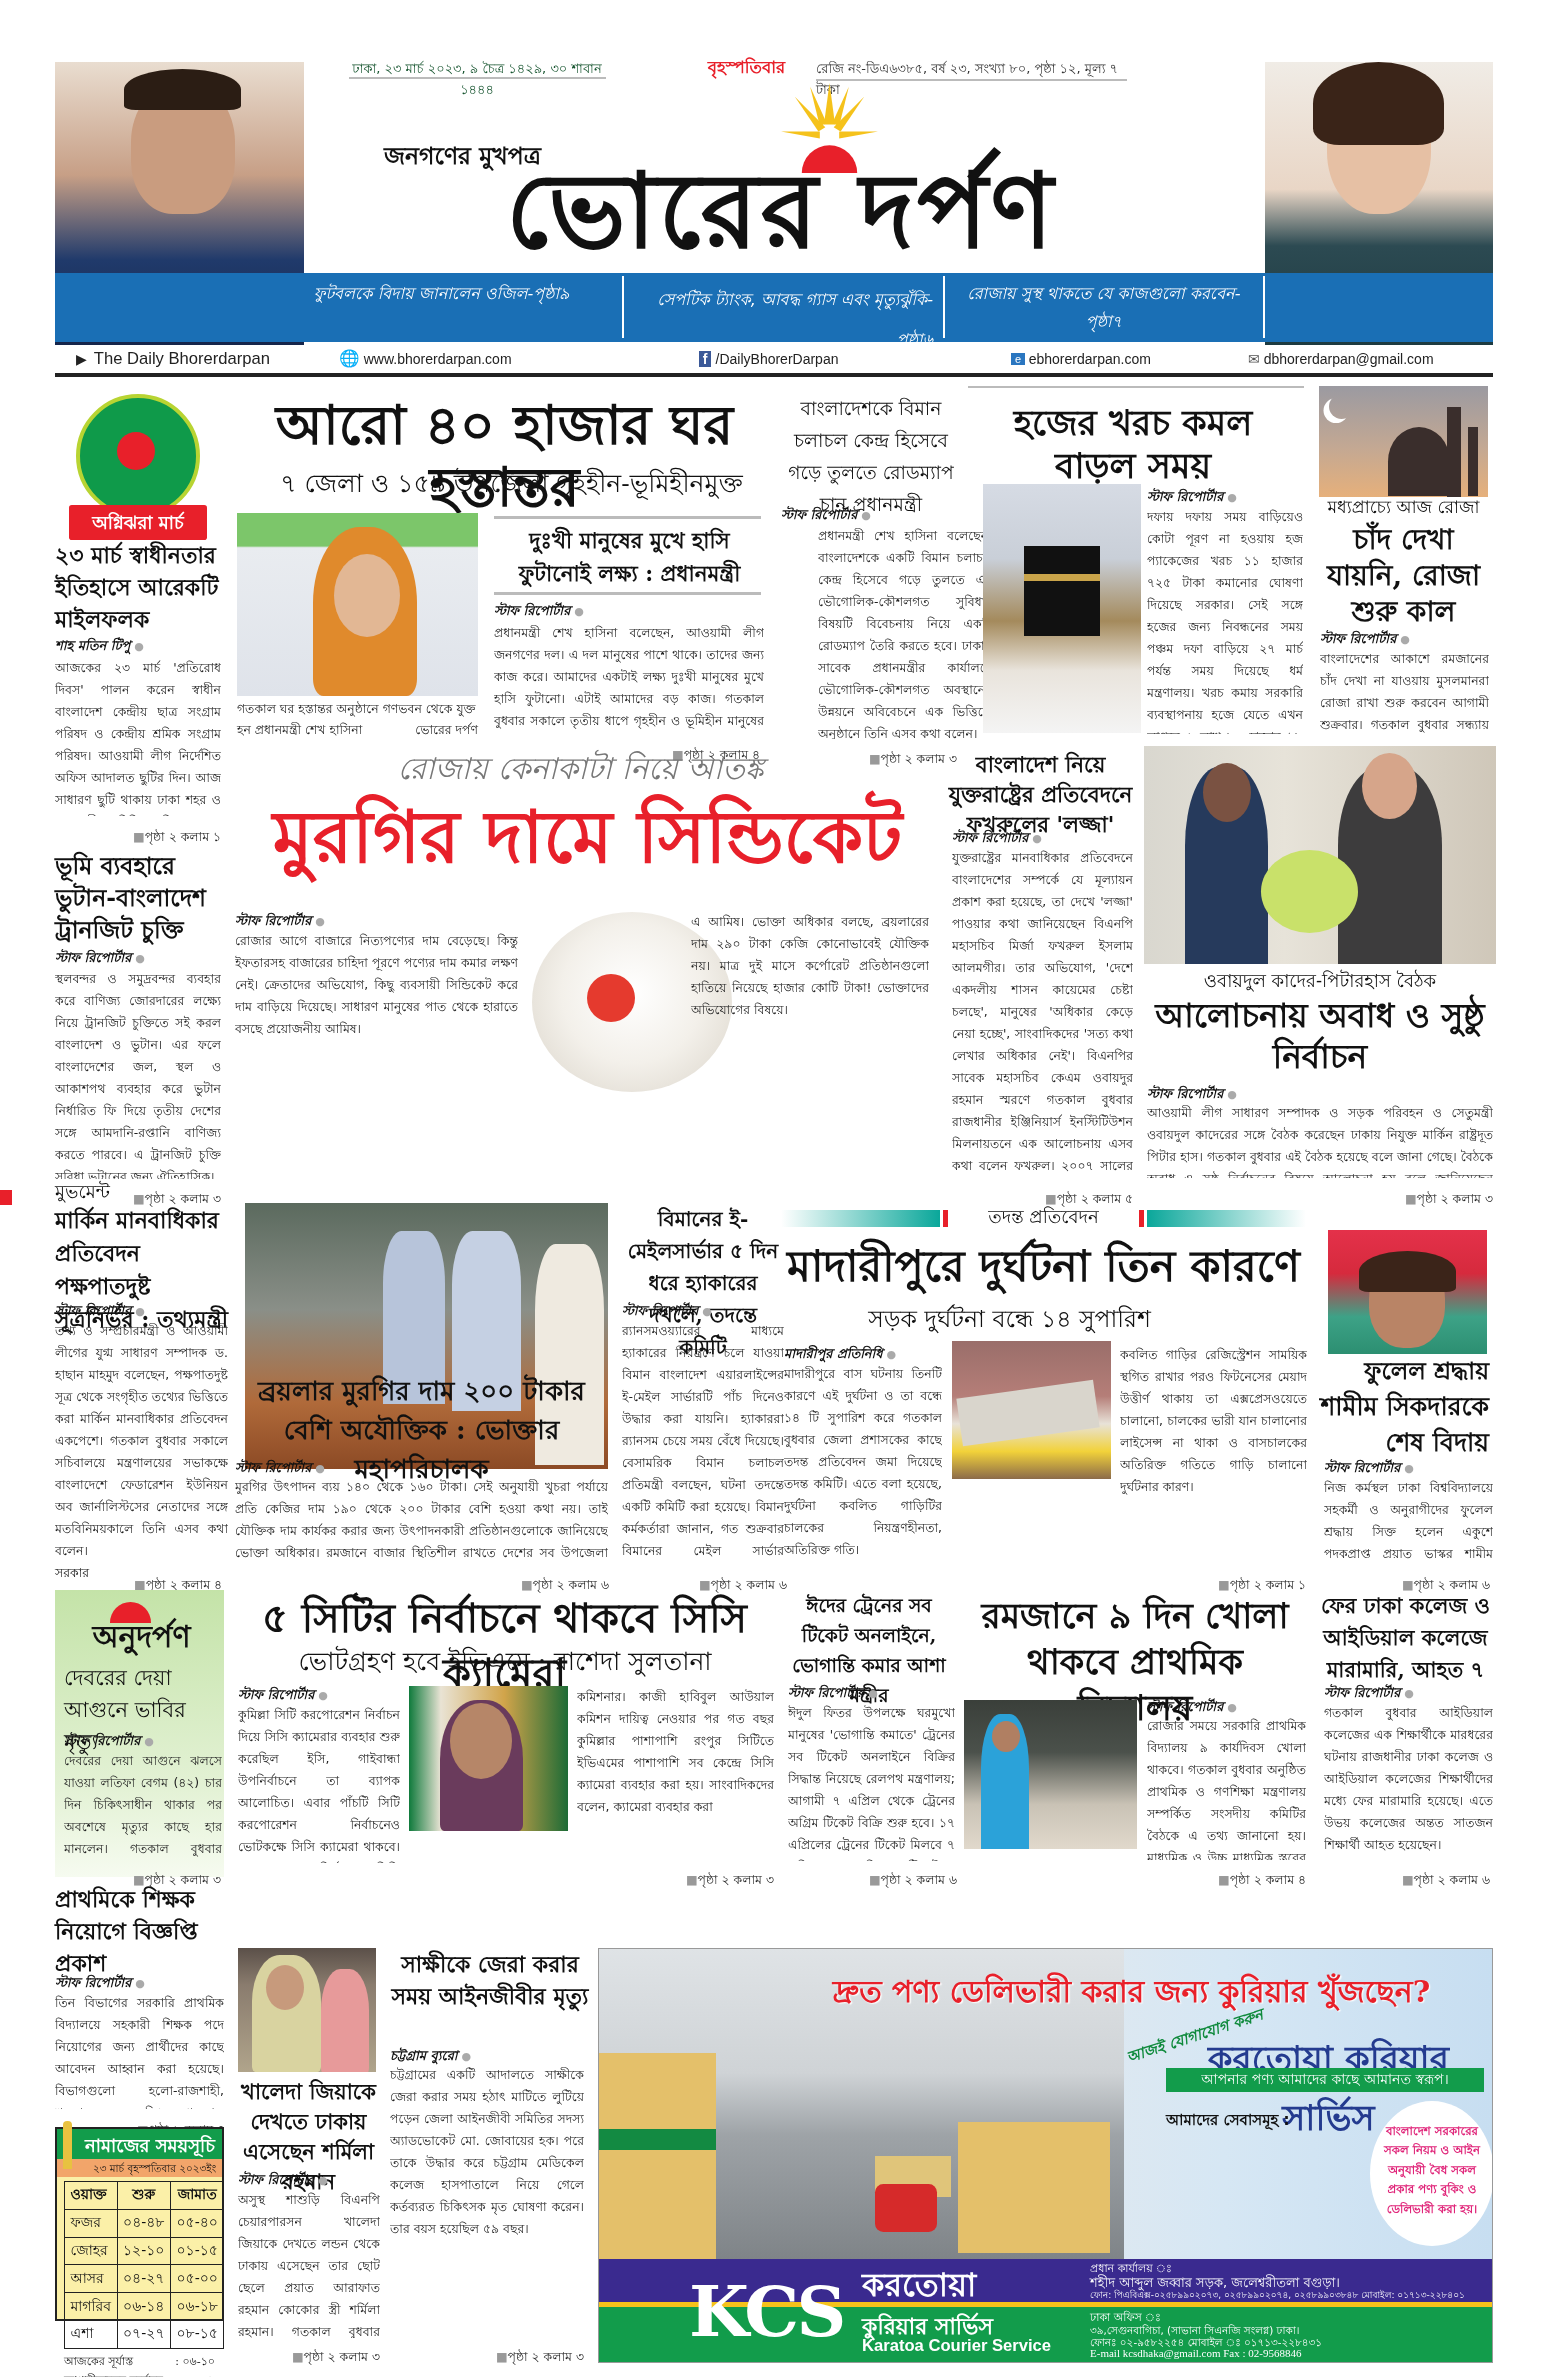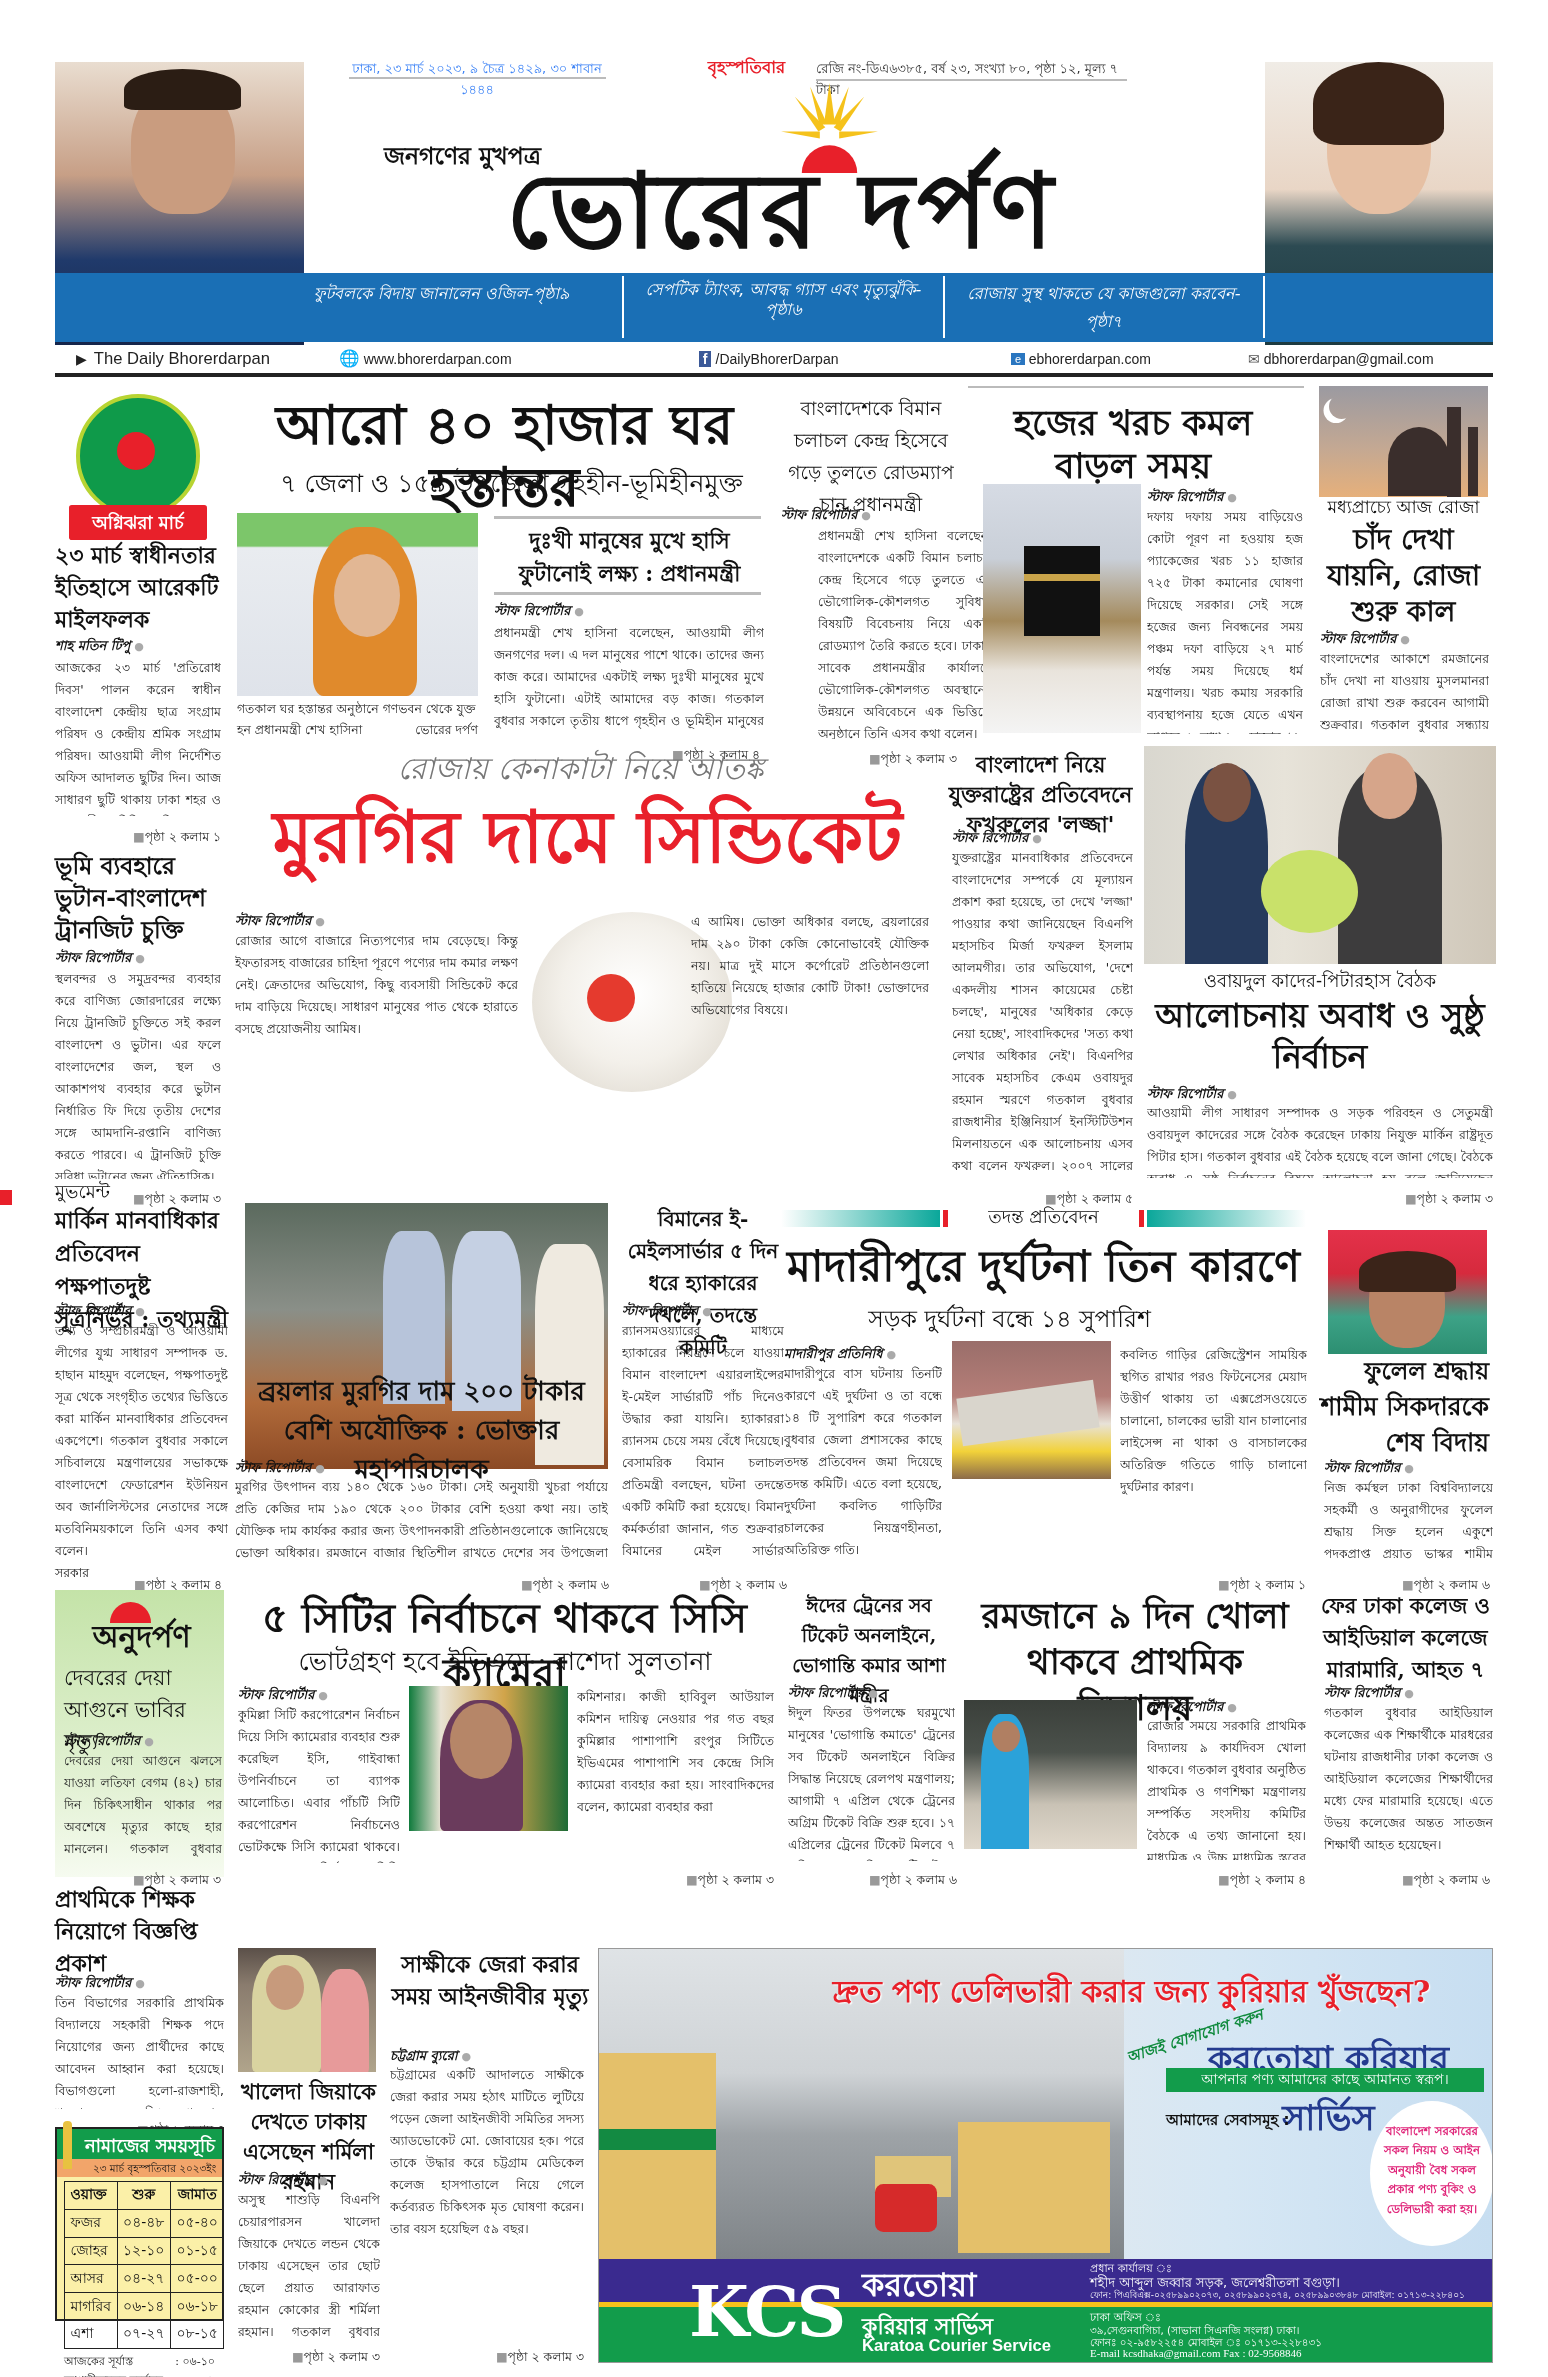--- a/index.html
+++ b/index.html
@@ -36,7 +36,7 @@
     <div style="position:absolute;left:48px;top:0px;width:131px;height:83px;border-radius:50% 50% 20% 20%;background:#3a2418;"></div>
   </div>
 
-  <div class="abs" style="left:349px;top:59px;width:256px;font-size:13px;text-align:center;color:#3b82f6;">ঢাকা, ২৩ মার্চ ২০২৩, ৯ চৈত্র ১৪২৯, ৩০ শাবান ১৪৪৪</div>
+  <div class="abs" style="left:349px;top:59px;width:256px;font-size:13px;text-align:center;color:#14532d;">ঢাকা, ২৩ মার্চ ২০২৩, ৯ চৈত্র ১৪২৯, ৩০ শাবান ১৪৪৪</div>
   <div class="rule" style="left:349px;top:77px;width:257px;height:2.1px;background:#bbb;"></div>
   <div class="abs" style="left:691px;top:55px;width:111px;font-size:16.6px;font-weight:bold;color:#e8202a;text-align:center;">বৃহস্পতিবার</div>
   <div class="abs" style="left:816px;top:59px;width:318px;font-size:13px;color:#333;">রেজি নং-ডিএ৬৩৮৫, বর্ষ ২৩, সংখ্যা ৮০, পৃষ্ঠা ১২, মূল্য ৭ টাকা</div>

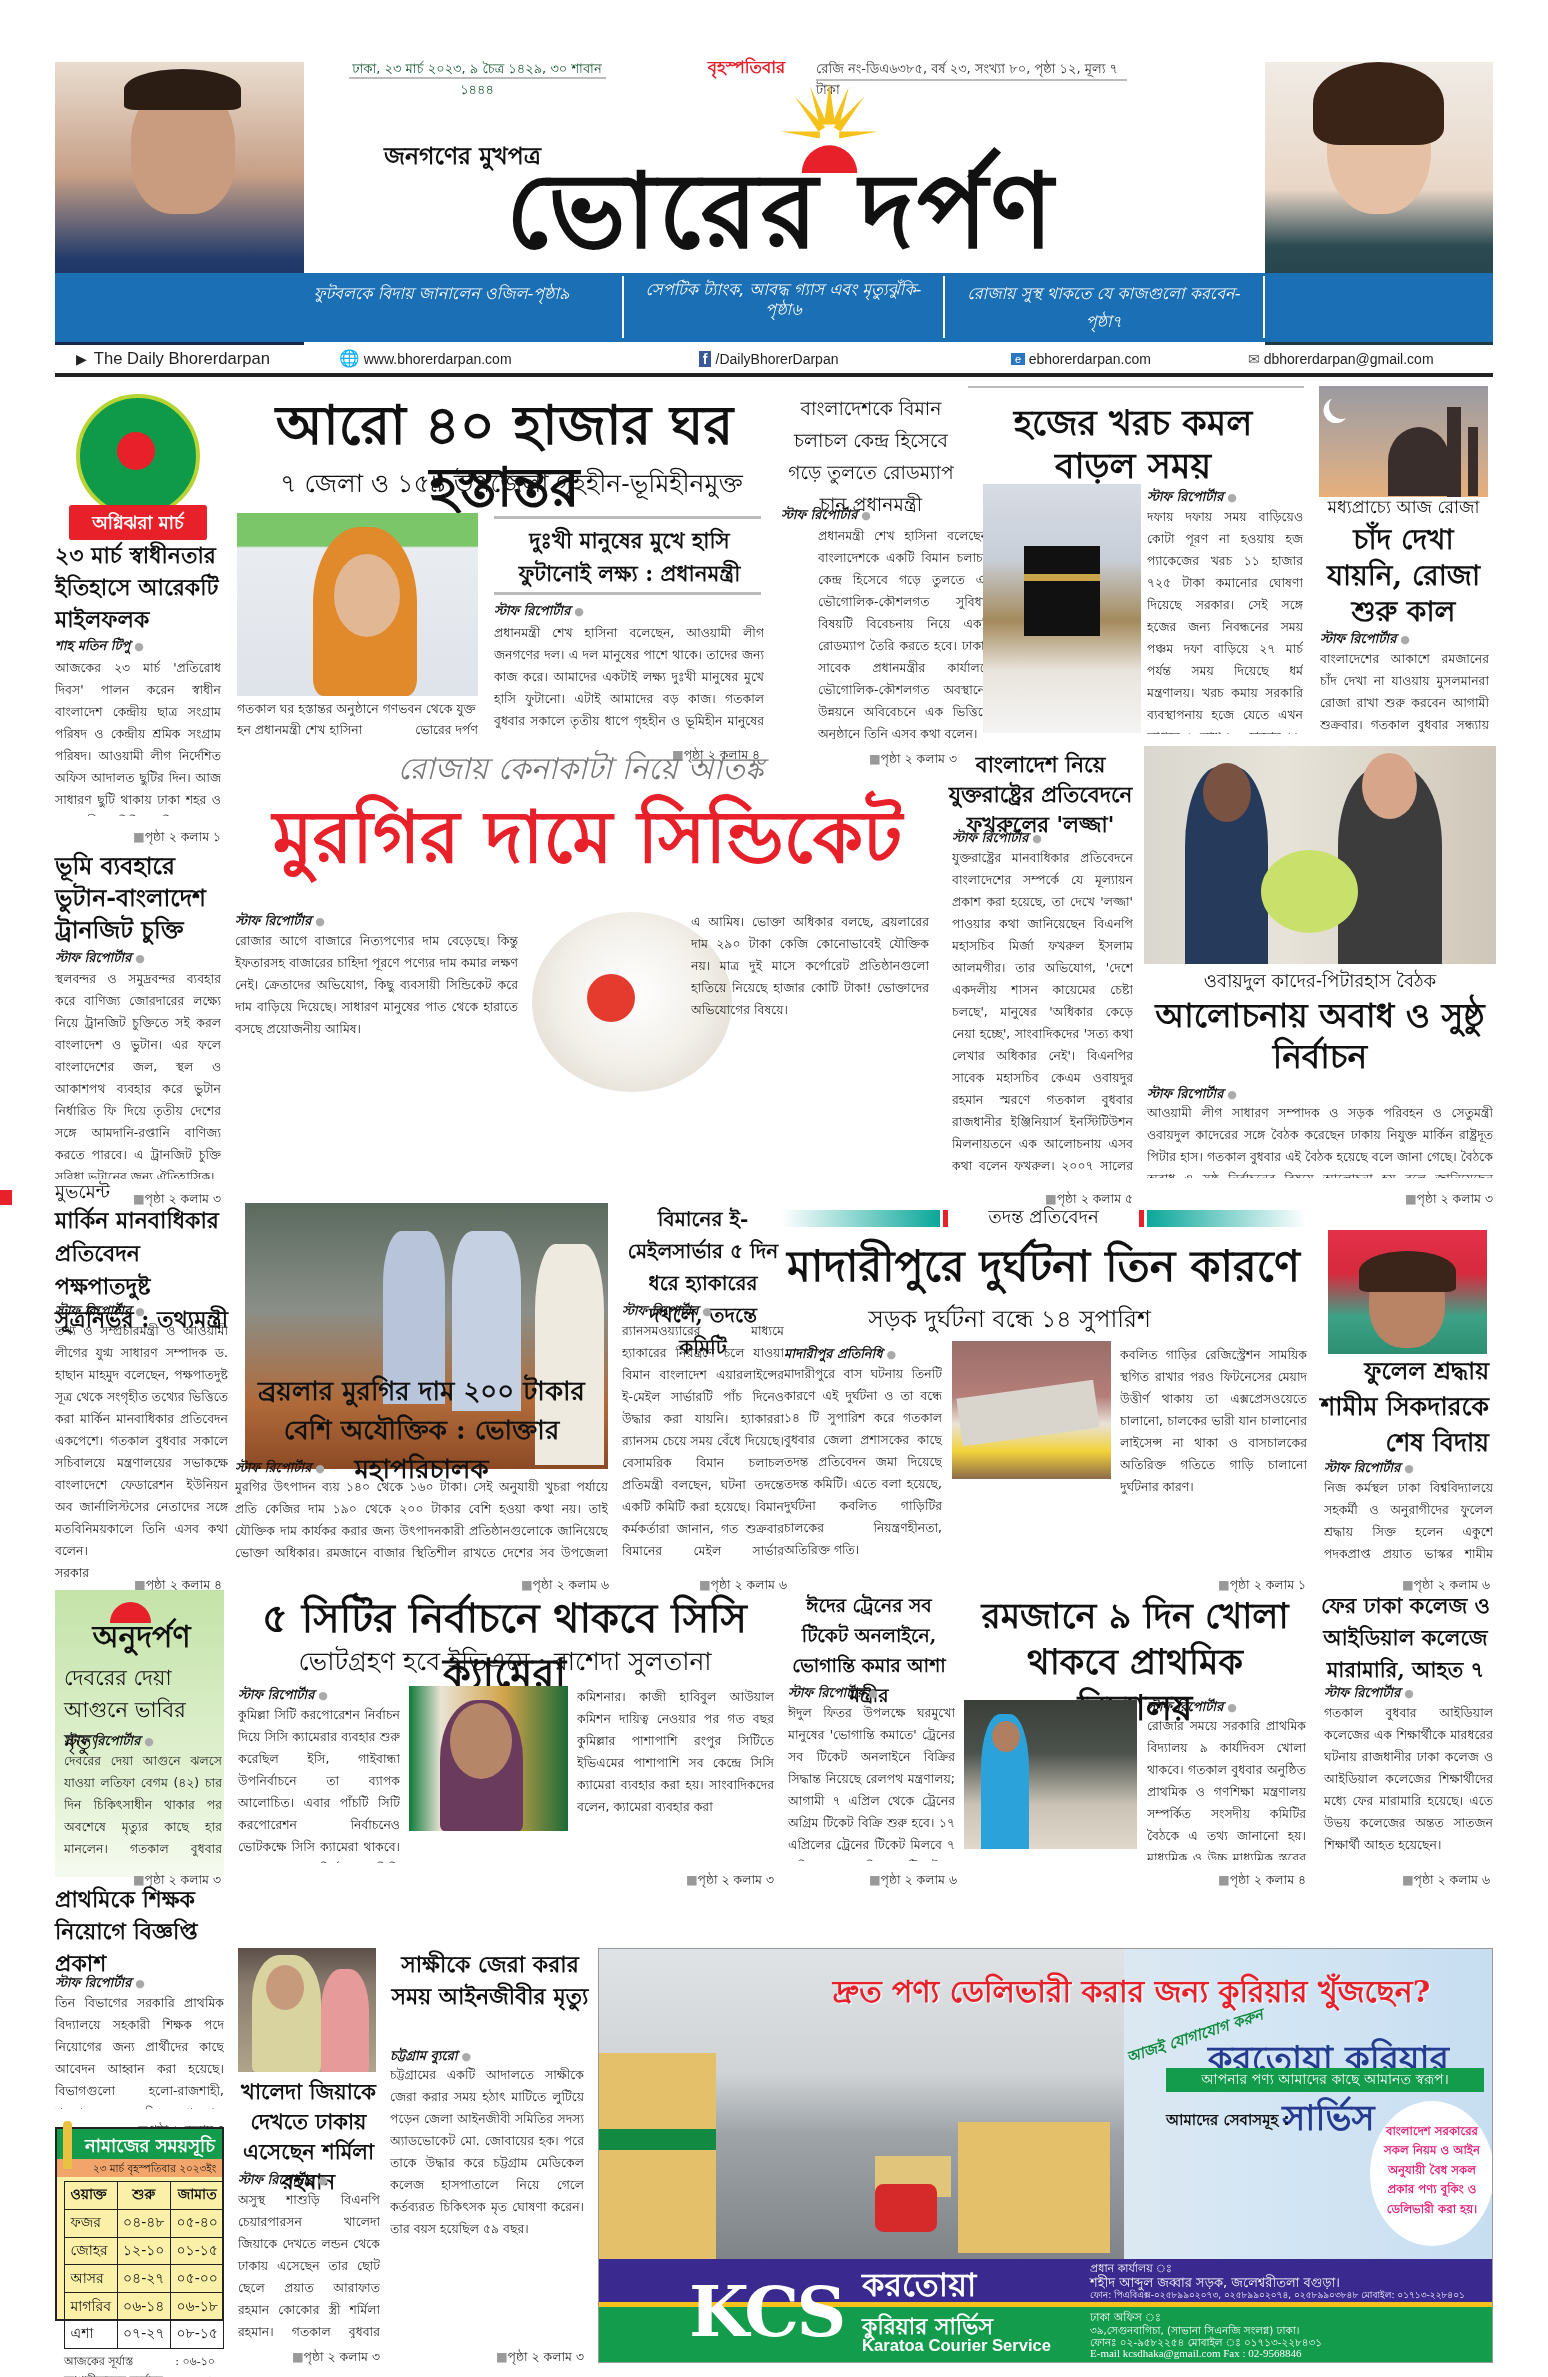--- a/index.html
+++ b/index.html
@@ -61,7 +61,7 @@
   <div class="abs" style="left:55px;top:273px;width:1438px;height:69px;background:#1a6fb5;"></div>
   <div class="abs" style="left:304px;top:276px;width:961px;height:62px;display:flex;">
     <div style="flex:1;color:#fff;font-size:16px;font-style:italic;line-height:28px;padding:4.1px 9.7px;border-right:2.1px solid #fff;">ফুটবলকে বিদায় জানালেন ওজিল-পৃষ্ঠা৯</div>
-    <div style="flex:1;color:#fff;font-size:16px;font-style:italic;line-height:20px;padding:4.1px 9.7px;border-right:2.1px solid #fff;text-align:center;">সেপটিক ট্যাংক, আবদ্ধ গ্যাস এবং মৃত্যুঝুঁকি-পৃষ্ঠা৬</div>
+    <div style="flex:1;color:#fff;font-size:16px;font-style:italic;line-height:40px;padding:4.1px 9.7px;border-right:2.1px solid #fff;text-align:right;">সেপটিক ট্যাংক, আবদ্ধ গ্যাস এবং মৃত্যুঝুঁকি-পৃষ্ঠা৬</div>
     <div style="flex:1;color:#fff;font-size:16px;font-style:italic;line-height:28px;padding:4.1px 9.7px;border-right:2.1px solid #fff;text-align:center;">রোজায় সুস্থ থাকতে যে কাজগুলো করবেন-পৃষ্ঠা৭</div>
   </div>
 

